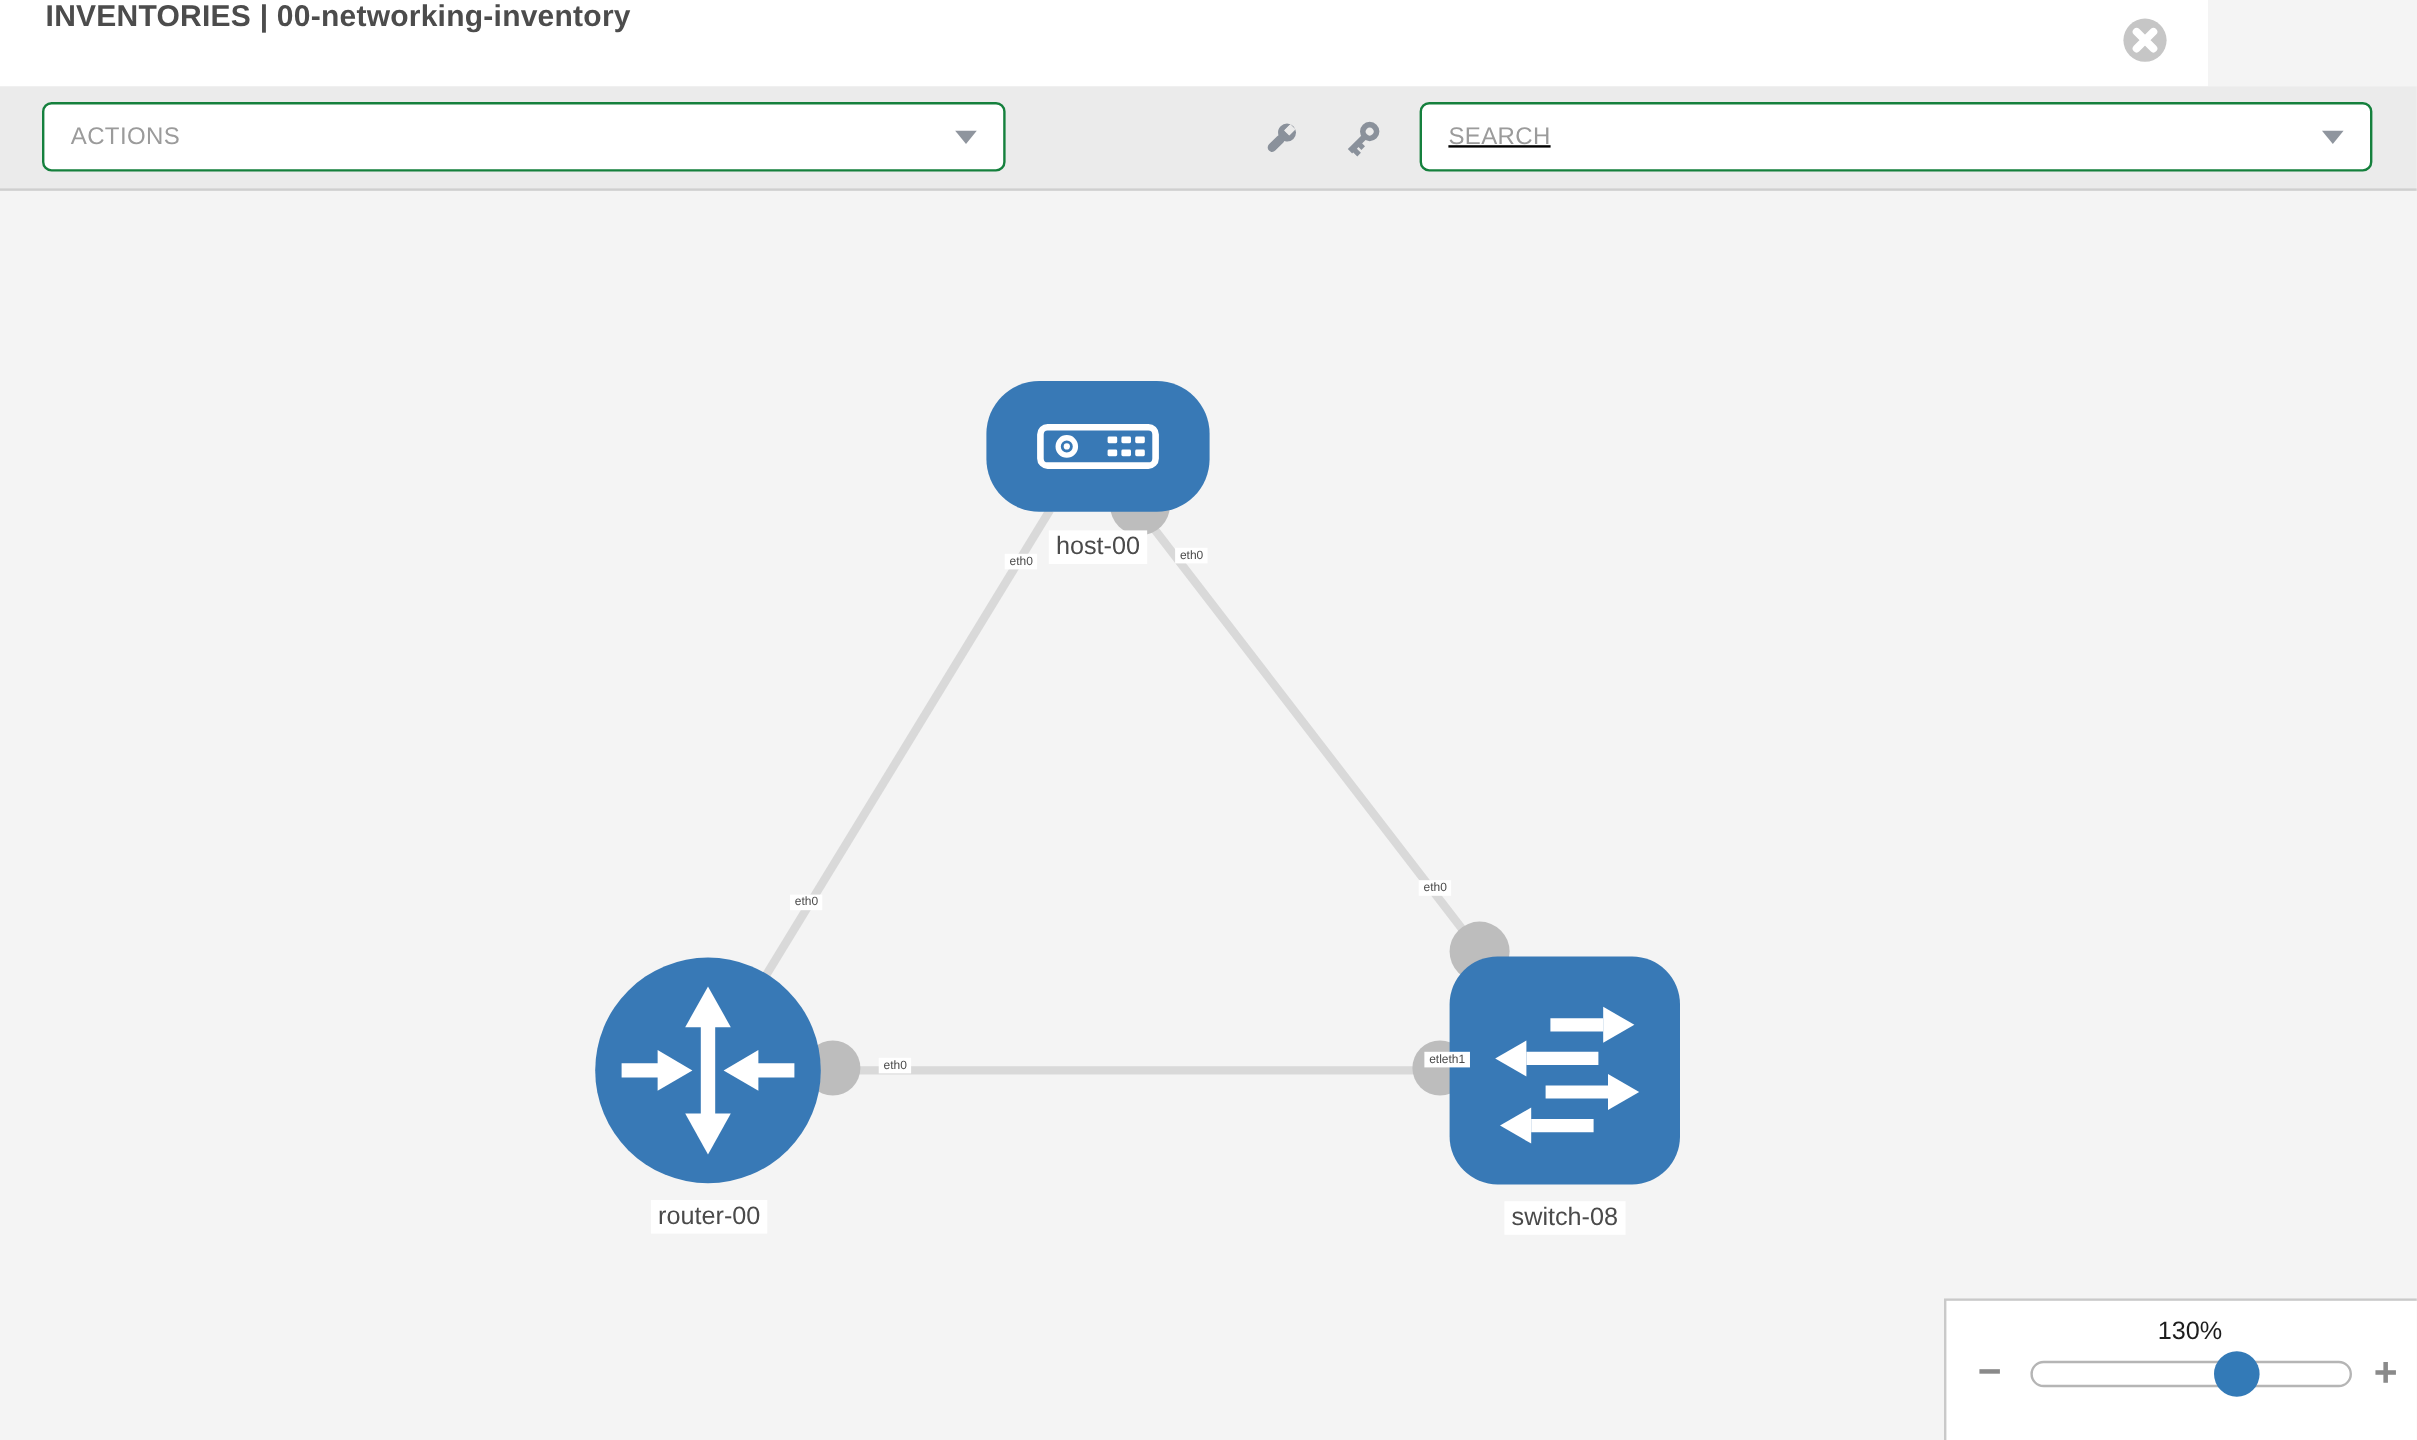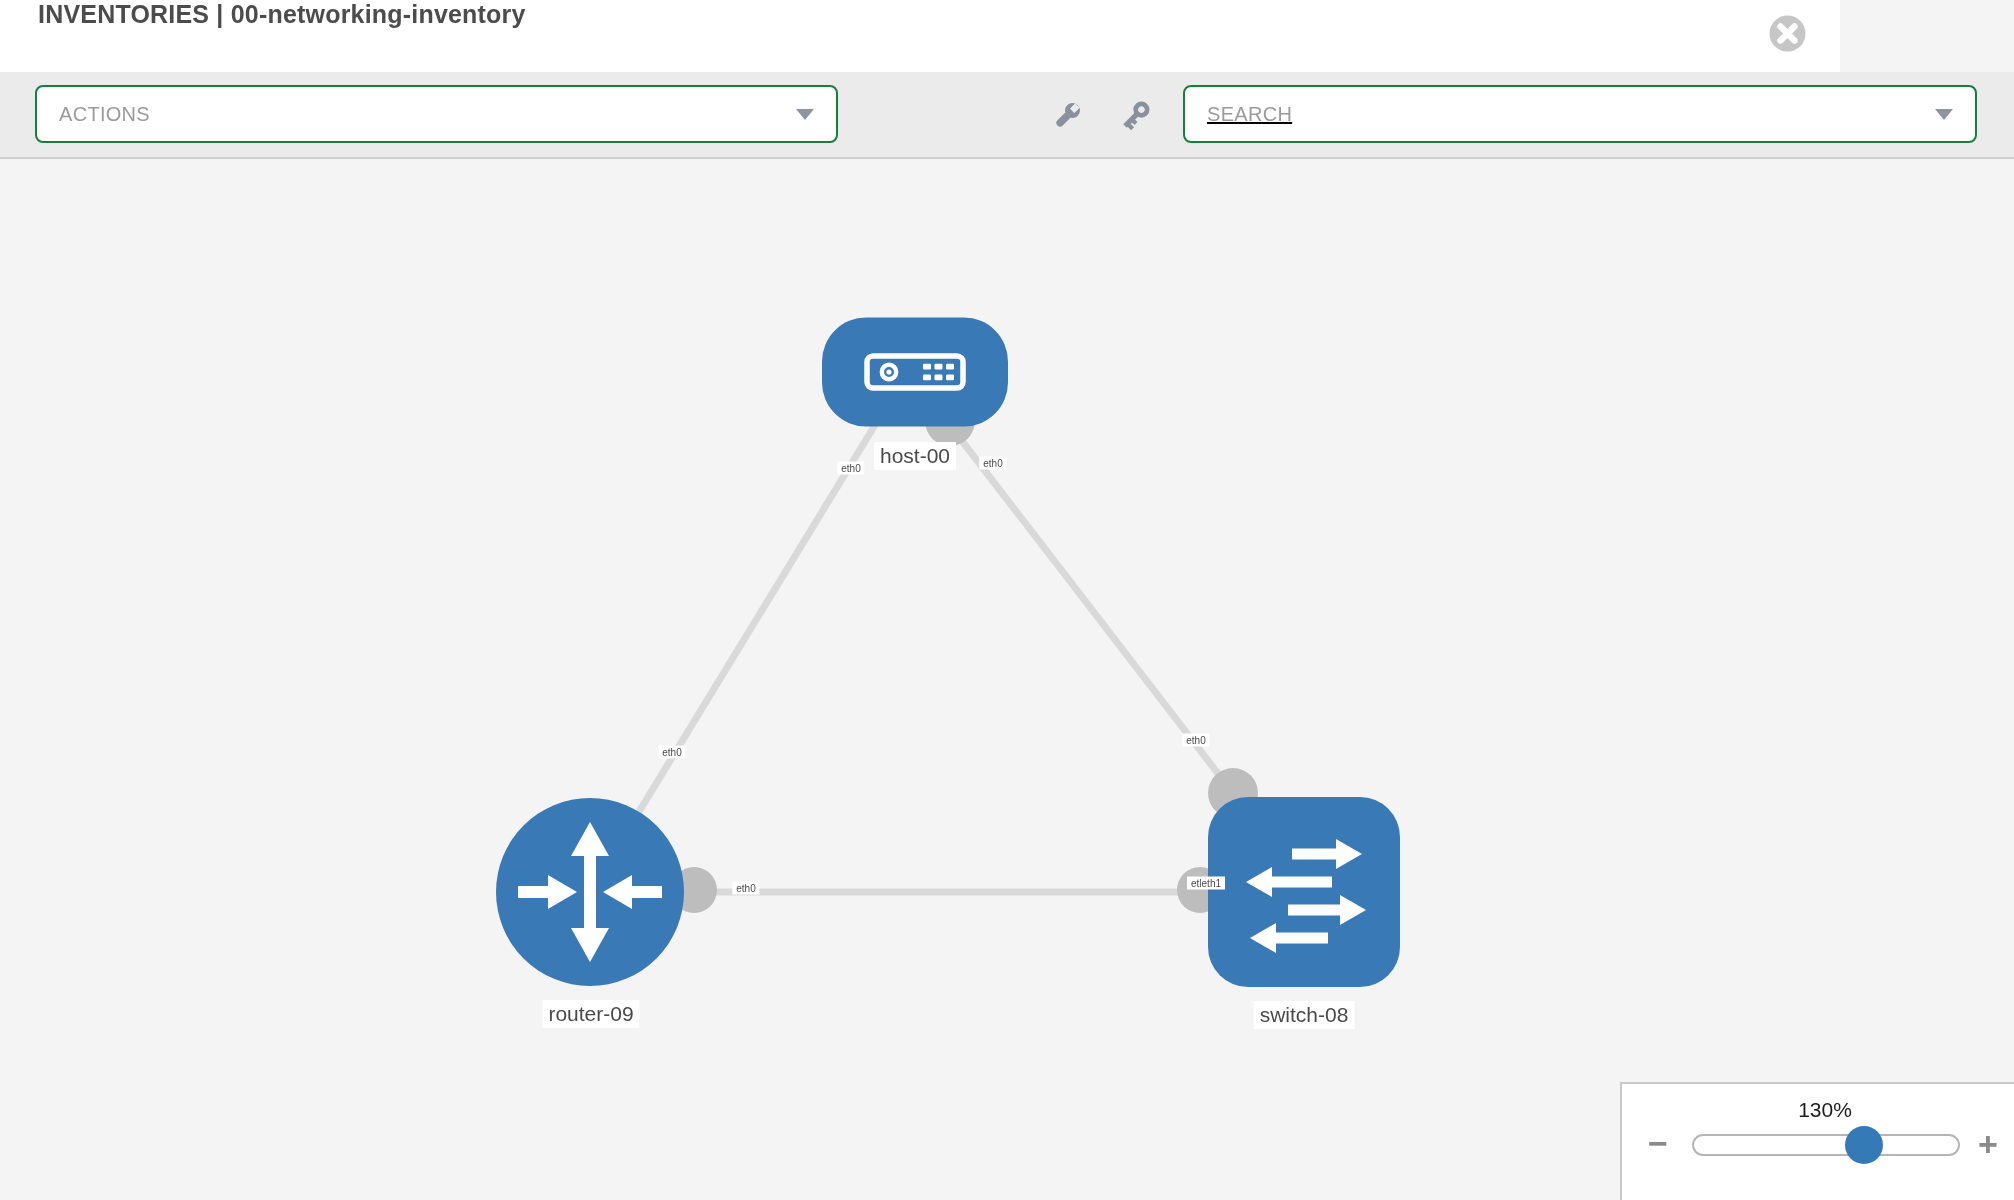--- a/index.html
+++ b/index.html
@@ -130,7 +130,7 @@
     </svg>
   <div id="labels">
       <div class="topo-label node-label" style="left: 915px; top: 456px;">host-00</div>
-      <div class="topo-label node-label" style="left: 591px; top: 1014px;">router-09</div>
+      <div class="topo-label node-label" style="left: 591px; top: 1014px;">router-00</div>
       <div class="topo-label node-label" style="left: 1304px; top: 1015px;">switch-08</div>
       <div class="topo-label eth-label" style="left: 851px; top: 468px;">eth0</div>
       <div class="topo-label eth-label" style="left: 993px; top: 463px;">eth0</div>

